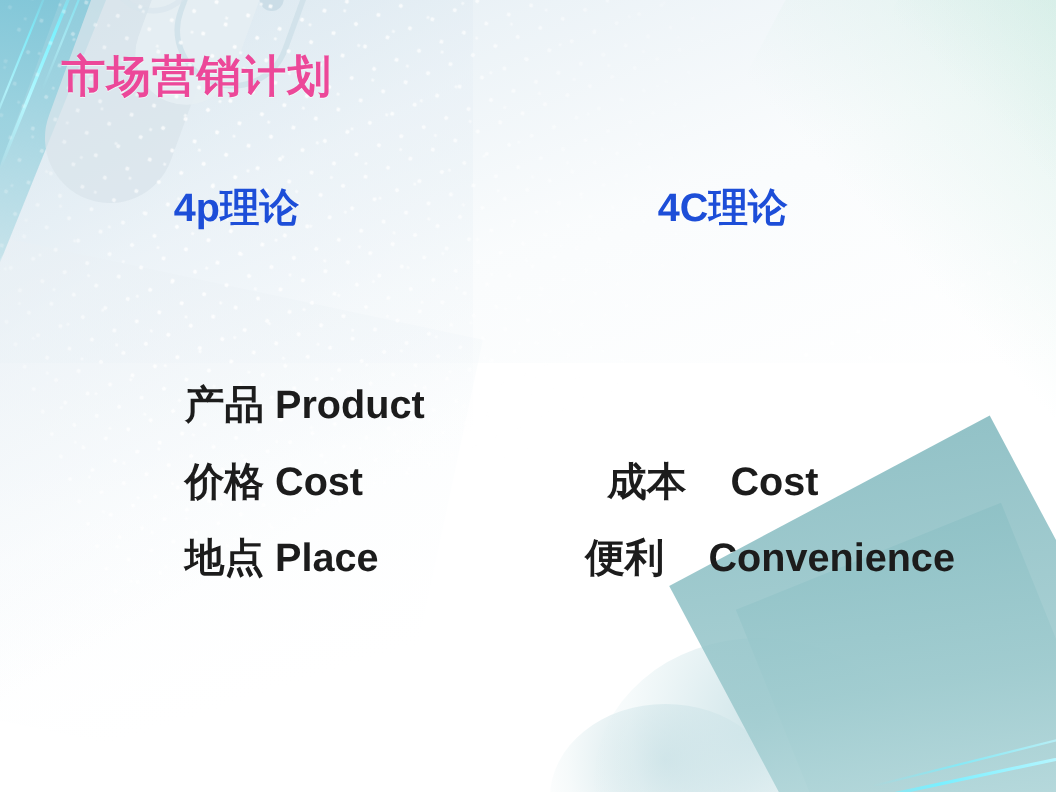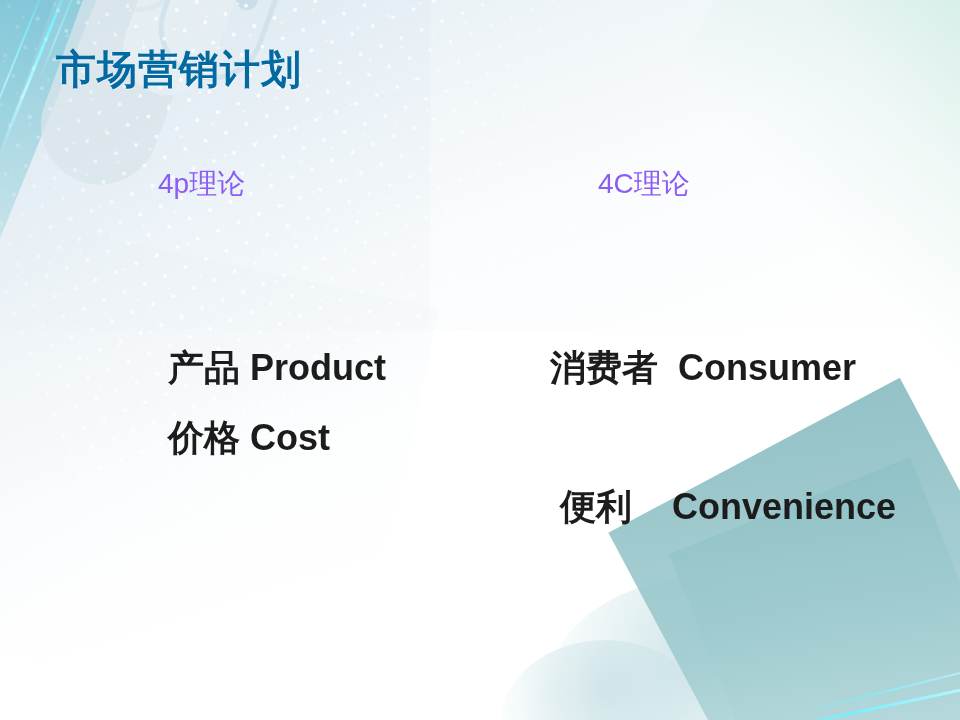--- a/index.html
+++ b/index.html
@@ -206,7 +206,7 @@
     top: 42px;
     font-size: 40px;
     font-weight: bold;
-    color: #0369a1;
+    color: #ec4899;
     letter-spacing: 1px;
     text-shadow: 0 1px 0 rgba(255,255,255,.6);
     white-space: nowrap;

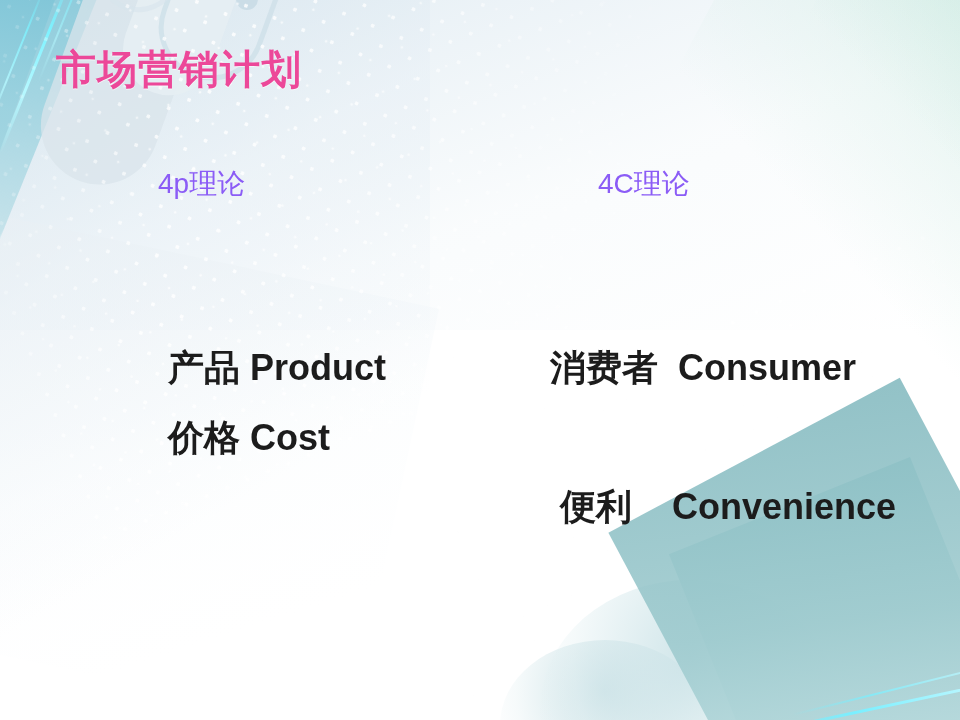--- a/index.html
+++ b/index.html
@@ -214,9 +214,9 @@
 
   .col-head {
     position: absolute;
-    font-size: 28px;
-    font-weight: normal;
-    color: #8b5cf6;
+    font-size: 36px;
+    font-weight: bold;
+    color: #1d4ed8;
     white-space: nowrap;
   }
   .col-head.left  { left: 158px; top: 165px; }

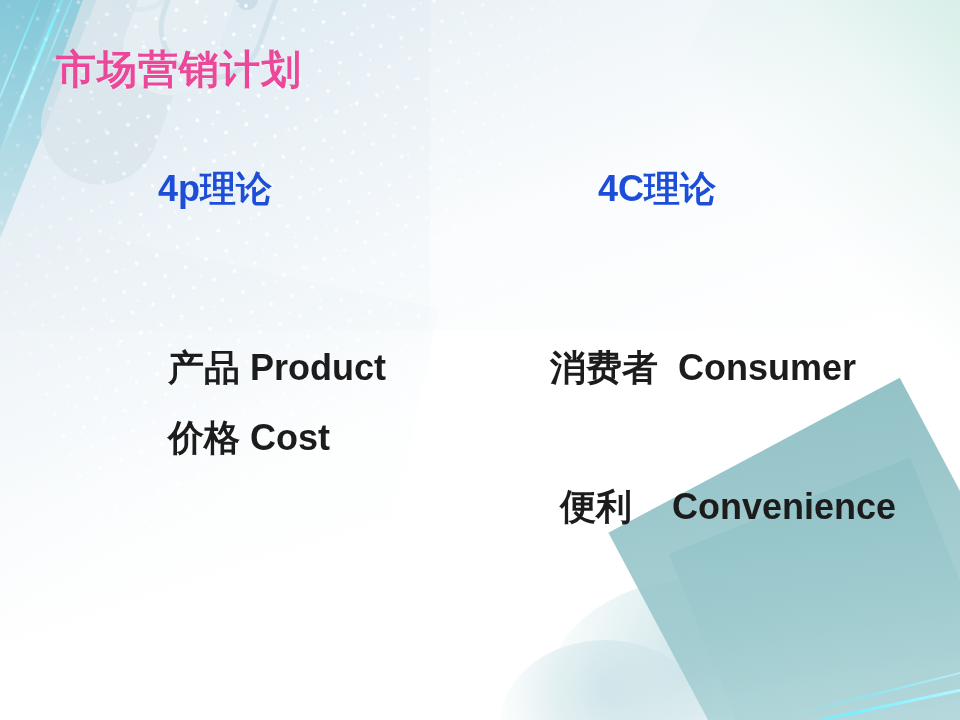--- a/index.html
+++ b/index.html
@@ -277,9 +277,6 @@
   <div class="row-item" style="left:128px; top:302px;">
     <span class="cn">产品</span><span> </span><span class="en">Product</span>
   </div>
-  <div class="row-item" style="left:510px; top:302px;">
-    <span class="cn">消费者</span><span>&nbsp; </span><span class="en">Consumer</span>
-  </div>
 
   <div class="row-item" style="left:128px; top:372px;">
     <span class="cn">价格</span><span> </span><span class="en">Cost</span>

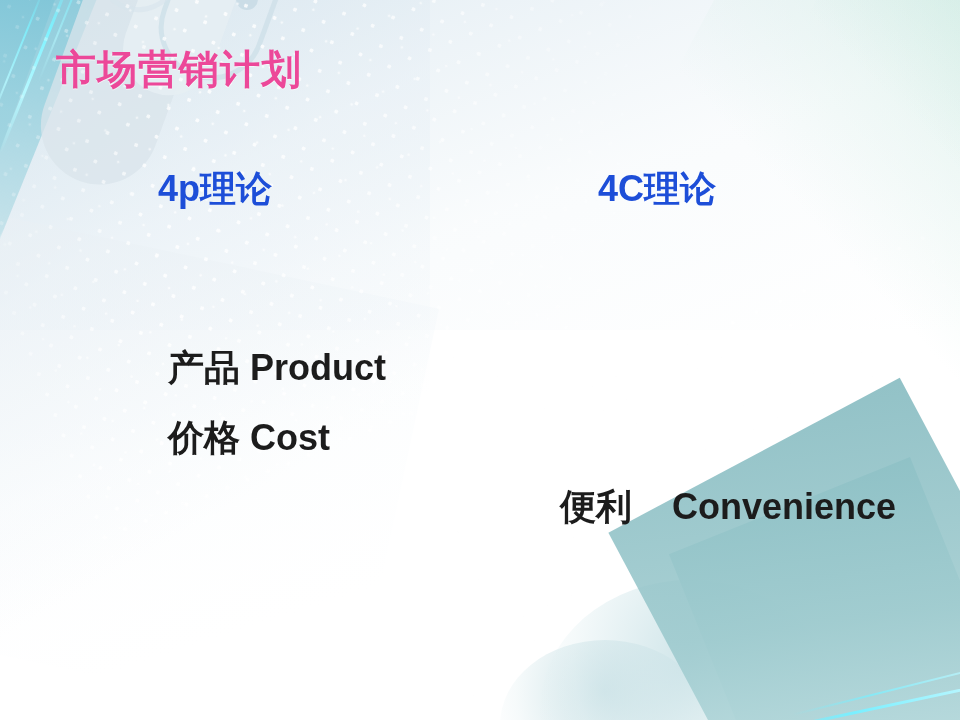--- a/index.html
+++ b/index.html
@@ -281,6 +281,9 @@
   <div class="row-item" style="left:128px; top:372px;">
     <span class="cn">价格</span><span> </span><span class="en">Cost</span>
   </div>
+  <div class="row-item" style="left:512px; top:372px;">
+    <span class="cn">成本</span><span>&nbsp;&nbsp;&nbsp; </span><span class="en">Cost</span>
+  </div>
 
   <div class="row-item" style="left:520px; top:441px;">
     <span class="cn">便利</span><span>&nbsp;&nbsp;&nbsp; </span><span class="en">Convenience</span>

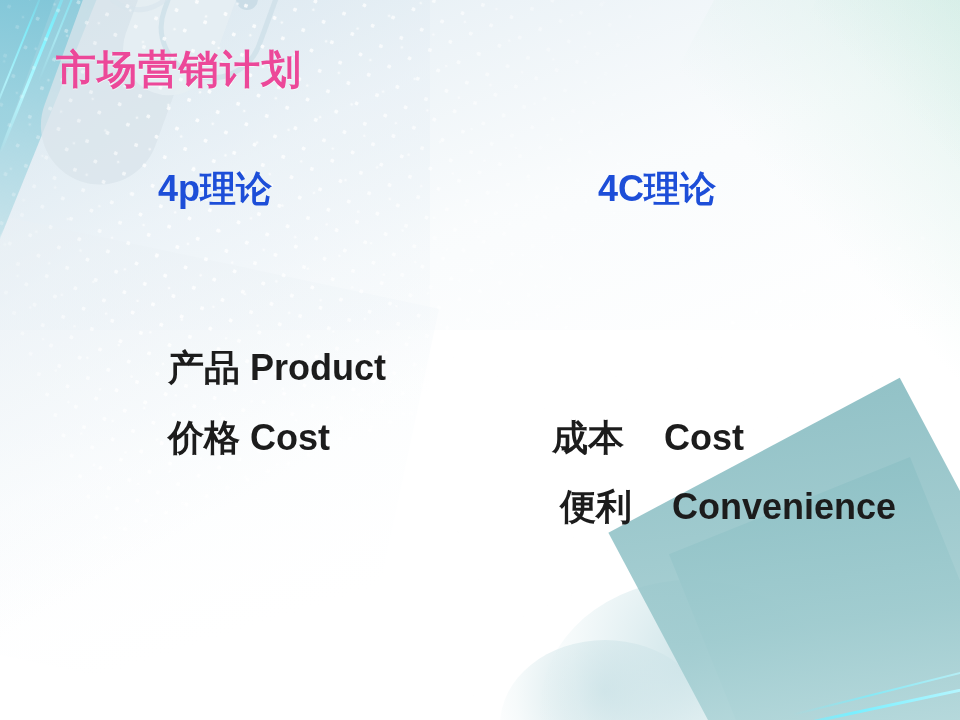--- a/index.html
+++ b/index.html
@@ -285,6 +285,9 @@
     <span class="cn">成本</span><span>&nbsp;&nbsp;&nbsp; </span><span class="en">Cost</span>
   </div>
 
+  <div class="row-item" style="left:128px; top:441px;">
+    <span class="cn">地点</span><span> </span><span class="en">Place</span>
+  </div>
   <div class="row-item" style="left:520px; top:441px;">
     <span class="cn">便利</span><span>&nbsp;&nbsp;&nbsp; </span><span class="en">Convenience</span>
   </div>

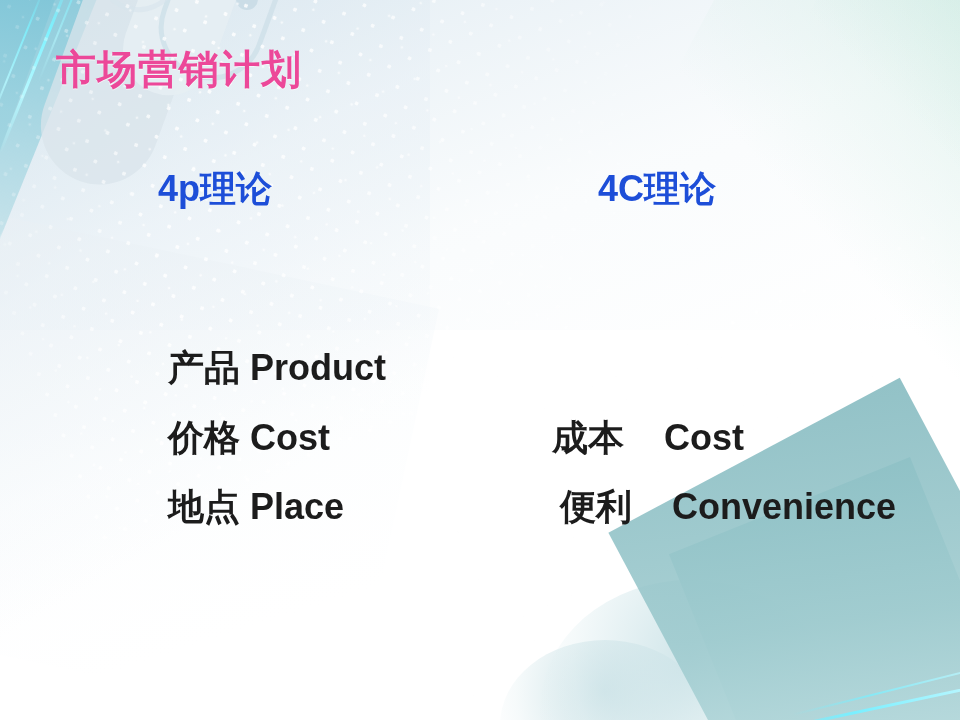--- a/index.html
+++ b/index.html
@@ -288,7 +288,7 @@
   <div class="row-item" style="left:128px; top:441px;">
     <span class="cn">地点</span><span> </span><span class="en">Place</span>
   </div>
-  <div class="row-item" style="left:520px; top:441px;">
+  <div class="row-item" style="left:492px; top:441px;">
     <span class="cn">便利</span><span>&nbsp;&nbsp;&nbsp; </span><span class="en">Convenience</span>
   </div>
 

